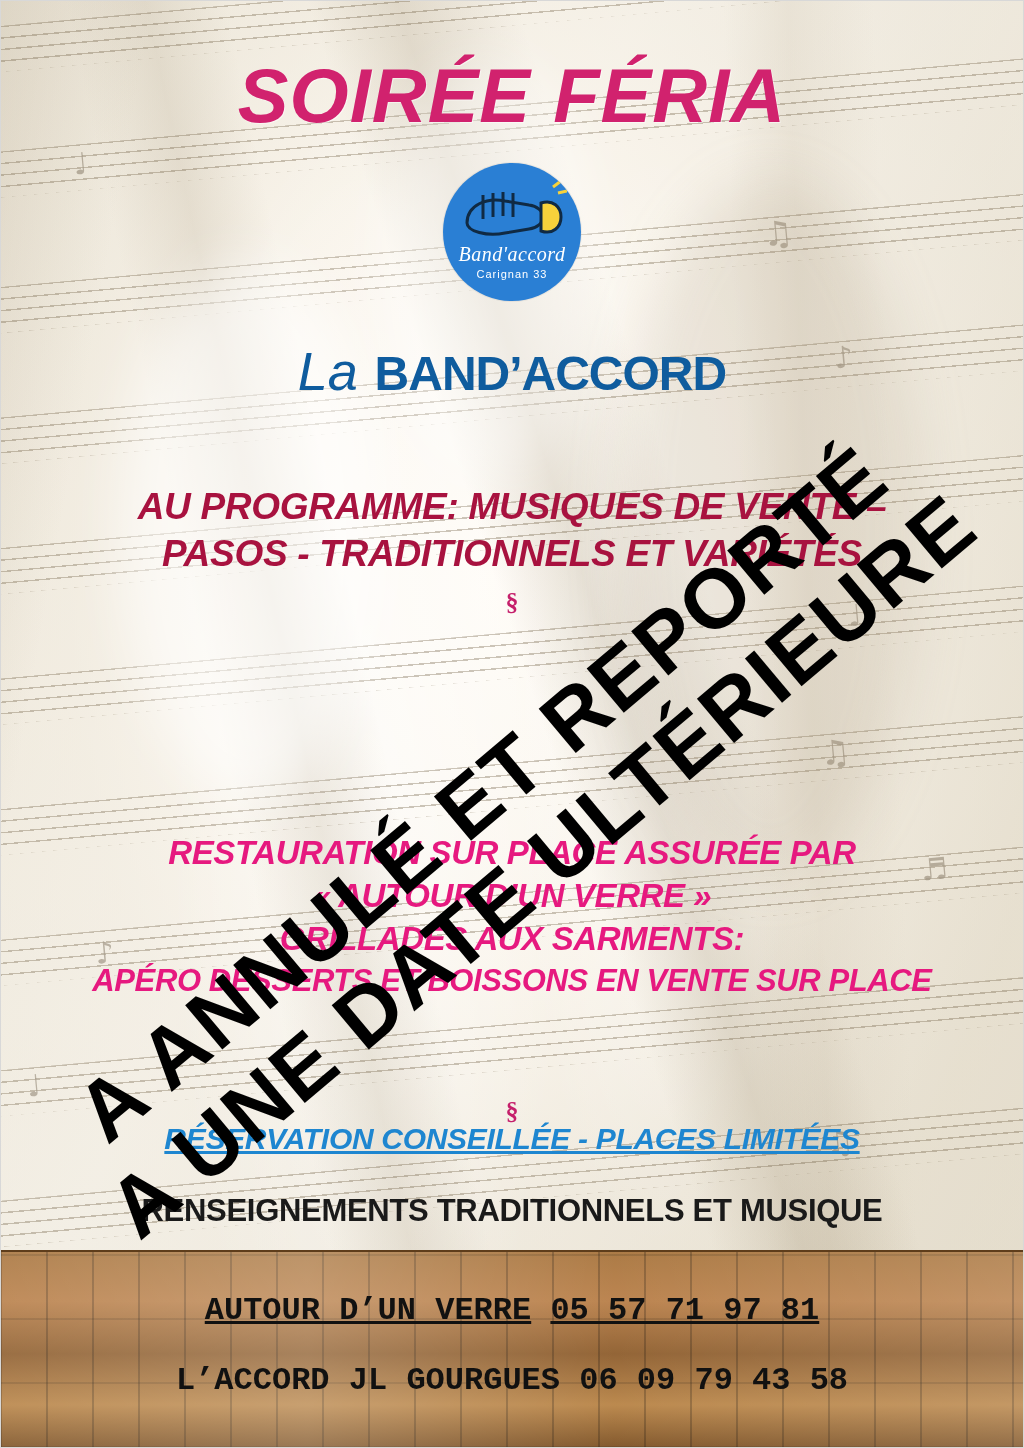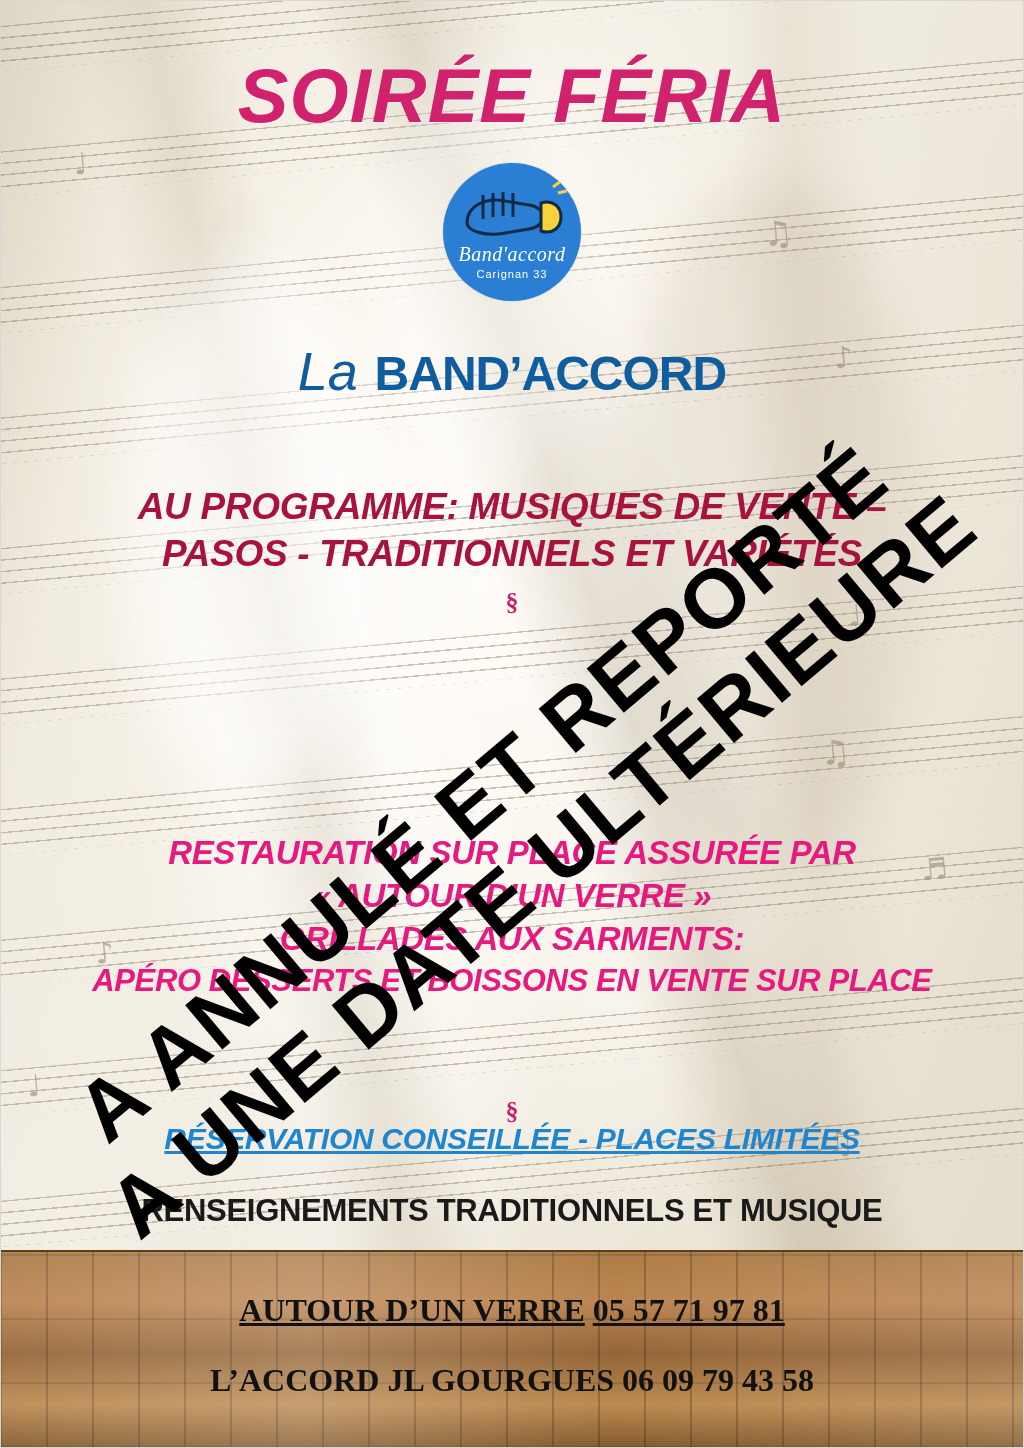--- a/index.html
+++ b/index.html
@@ -278,7 +278,7 @@
     width: 100%;
     text-align: center;
     color: #111111;
-    font-family: Liberation Serif, serif;
+    font-family: Liberation Mono, monospace;
     font-weight: bold;
     font-size: 32px;
     letter-spacing: 0px;

